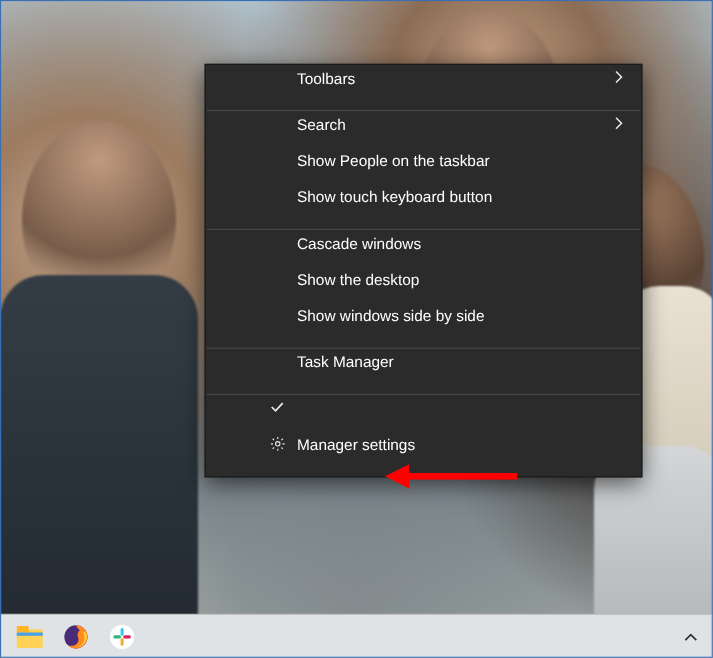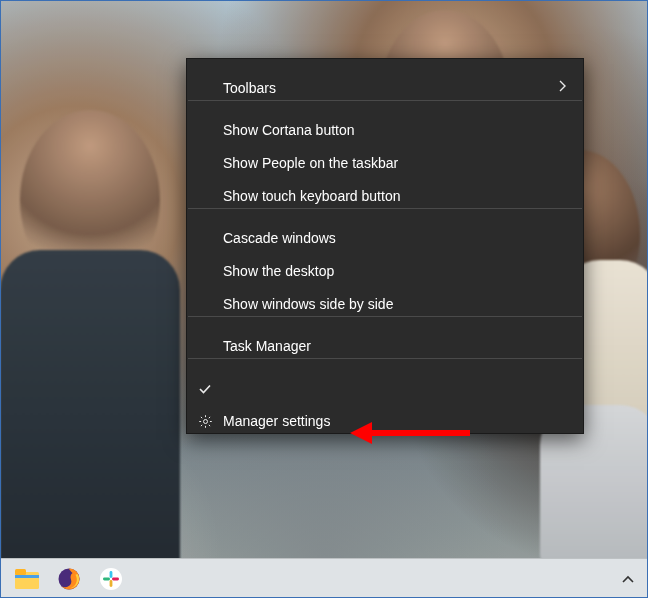--- a/index.html
+++ b/index.html
@@ -92,11 +92,12 @@
   }
   .item {
     display: flex;
-    align-items: flex-end;
+    align-items: flex-start;
     height: 33px;
     padding: 0 16px 0 36px;
     position: relative;
     cursor: default;
+    margin-left: 47px;
   }
   .item .label { flex: 1; white-space: nowrap; }
   .item .chev {

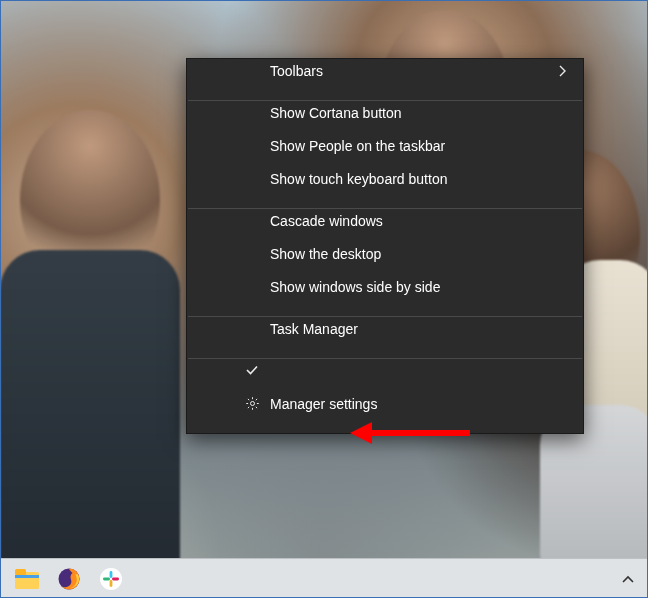--- a/index.html
+++ b/index.html
@@ -174,6 +174,14 @@
   </div>
   <div class="sep"></div>
   <div class="item">
+    <span class="label">Search</span>
+    <span class="chev">
+      <svg width="8" height="12" viewBox="0 0 8 12">
+          <path d="M1 1 L6 6 L1 11" stroke="#e8e8e8" stroke-width="1.4" fill="none"></path>
+        </svg>
+    </span>
+  </div>
+  <div class="item">
     <span class="label">Show Cortana button</span>
   </div>
   <div class="item">

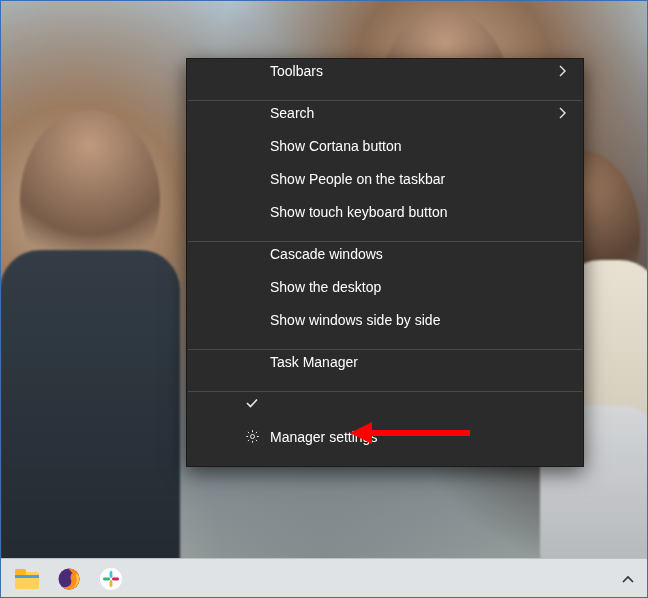--- a/index.html
+++ b/index.html
@@ -182,9 +182,6 @@
     </span>
   </div>
   <div class="item">
-    <span class="label">Show Cortana button</span>
-  </div>
-  <div class="item">
     <span class="label">Show People on the taskbar</span>
   </div>
   <div class="item">

